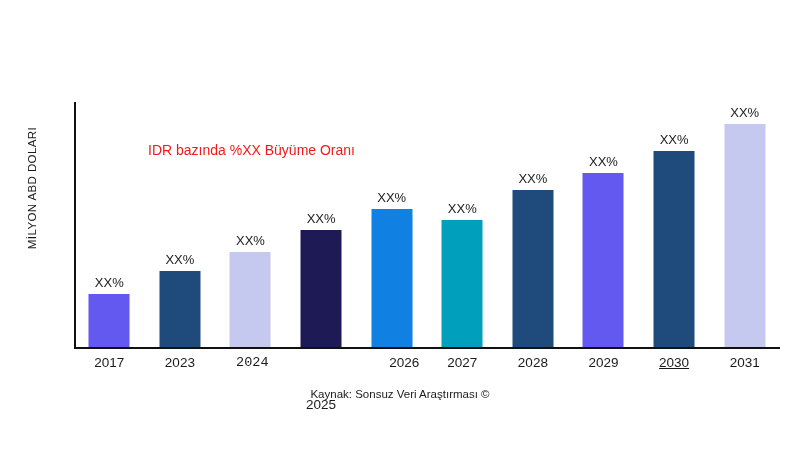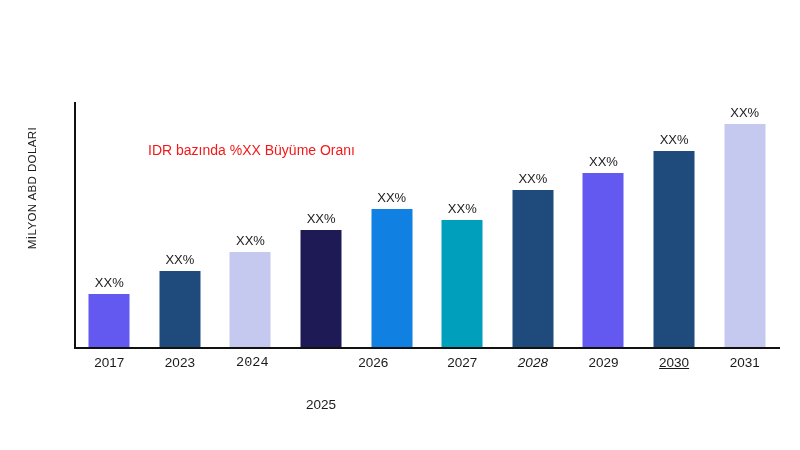--- a/index.html
+++ b/index.html
@@ -195,7 +195,7 @@
       <div class="x-tick-label" style="left: 70.6px; width: 70.6px;">2023</div>
       <div class="x-tick-label" style="left: 143px; width: 70.6px; font-family: Liberation Mono, monospace;">2024</div>
       <div class="x-tick-label" style="left: 211.8px; width: 70.6px; margin-top: 42px;">2025</div>
-      <div class="x-tick-label" style="left: 264px; width: 70.6px;">2026</div>
+      <div class="x-tick-label" style="left: 295px; width: 70.6px;">2026</div>
       <div class="x-tick-label" style="left: 353px; width: 70.6px;">2027</div>
       <div class="x-tick-label" style="left: 423.6px; width: 70.6px; font-style: italic;">2028</div>
       <div class="x-tick-label" style="left: 494.2px; width: 70.6px;">2029</div>

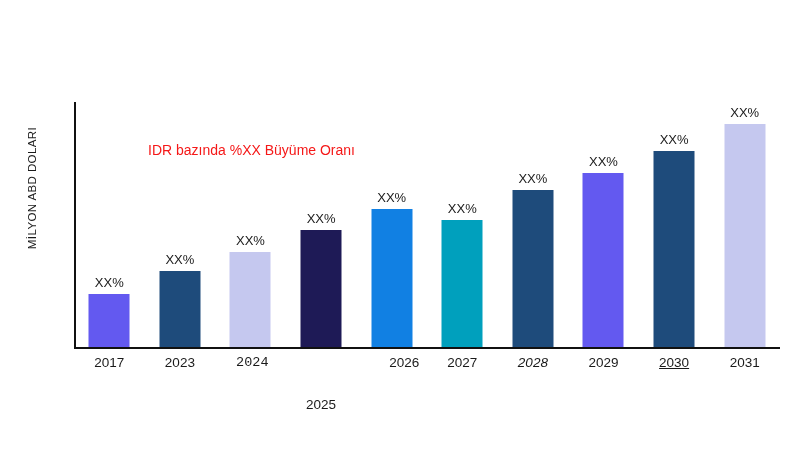--- a/index.html
+++ b/index.html
@@ -197,7 +197,7 @@
       <div class="x-tick-label" style="left: 211.8px; width: 70.6px; margin-top: 42px;">2025</div>
       <div class="x-tick-label" style="left: 295px; width: 70.6px;">2026</div>
       <div class="x-tick-label" style="left: 353px; width: 70.6px;">2027</div>
-      <div class="x-tick-label" style="left: 423.6px; width: 70.6px; font-style: italic;">2028</div>
+      <div class="x-tick-label" style="left: 423.6px; width: 70.6px;">2028</div>
       <div class="x-tick-label" style="left: 494.2px; width: 70.6px;">2029</div>
       <div class="x-tick-label" style="left: 564.8px; width: 70.6px; text-decoration: underline;">2030</div>
       <div class="x-tick-label" style="left: 635.4px; width: 70.6px; text-align: center;">2031</div>

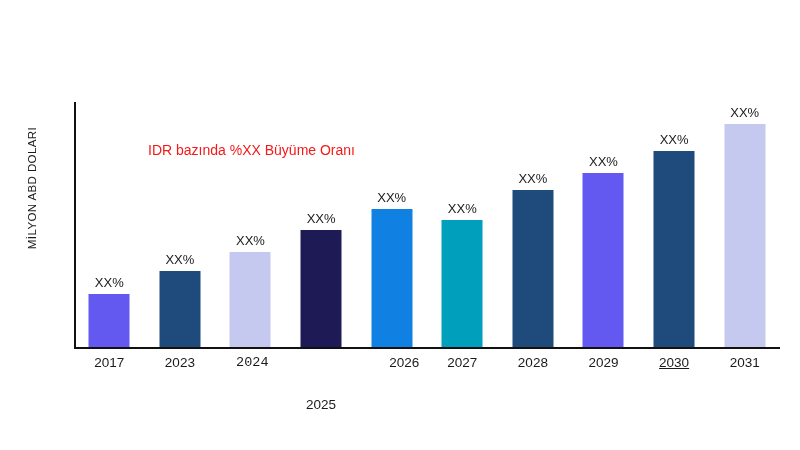--- a/index.html
+++ b/index.html
@@ -205,6 +205,7 @@
 
   <div id="growth-annotation">IDR bazında %XX Büyüme Oranı</div>
 
+  <div id="source-note">Kaynak: Sonsuz Veri Araştırması ©</div>
 
 </div>
 

